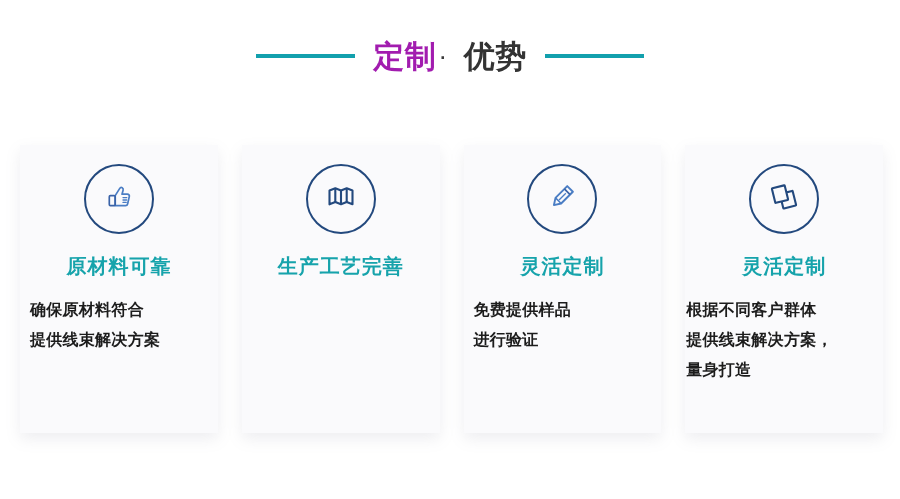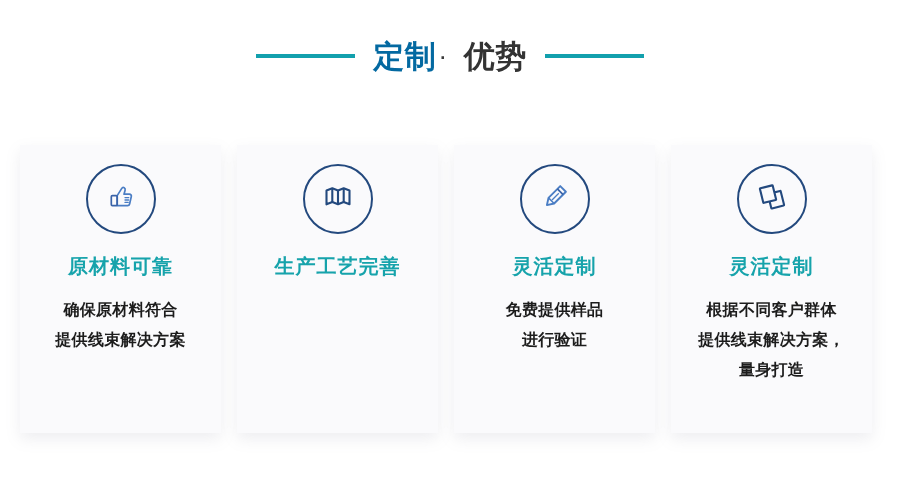--- a/index.html
+++ b/index.html
@@ -42,7 +42,7 @@
     display: flex;
     align-items: baseline;
   }
-  .heading-accent { color: #0369a1; }
+  .heading-accent { color: #a21caf; }
   .heading-dot {
     color: #3b3b3b;
     font-size: 18px;

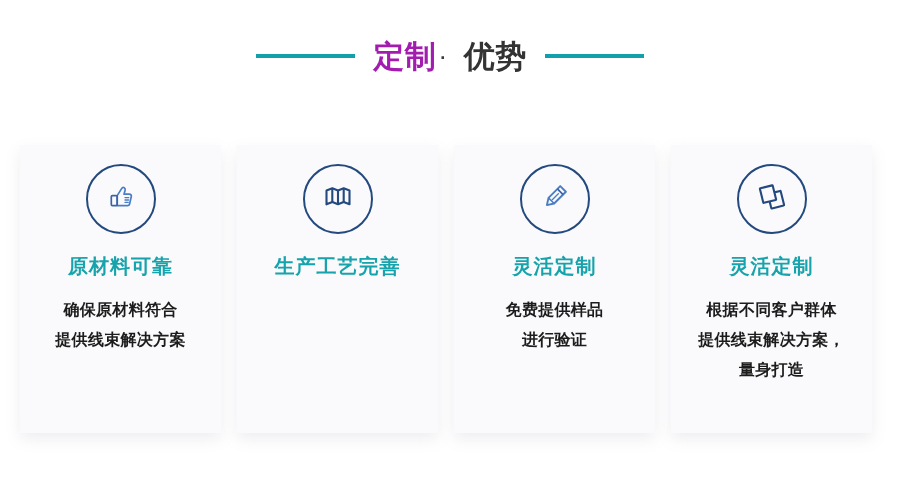--- a/index.html
+++ b/index.html
@@ -60,7 +60,7 @@
     width: 863px;
     height: 288px;
     display: flex;
-    gap: 16px;
+    gap: 24px;
   }
   .card {
     width: 201px;

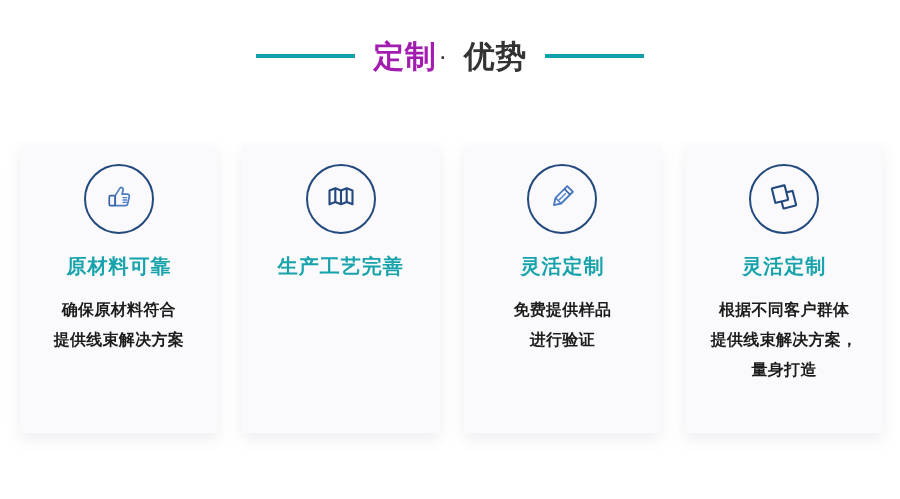--- a/index.html
+++ b/index.html
@@ -97,7 +97,6 @@
     font-weight: bold;
     color: #1c1c1c;
     line-height: 30px;
-    text-align: center;
     width: 178px;
     letter-spacing: 0.3px;
   }

